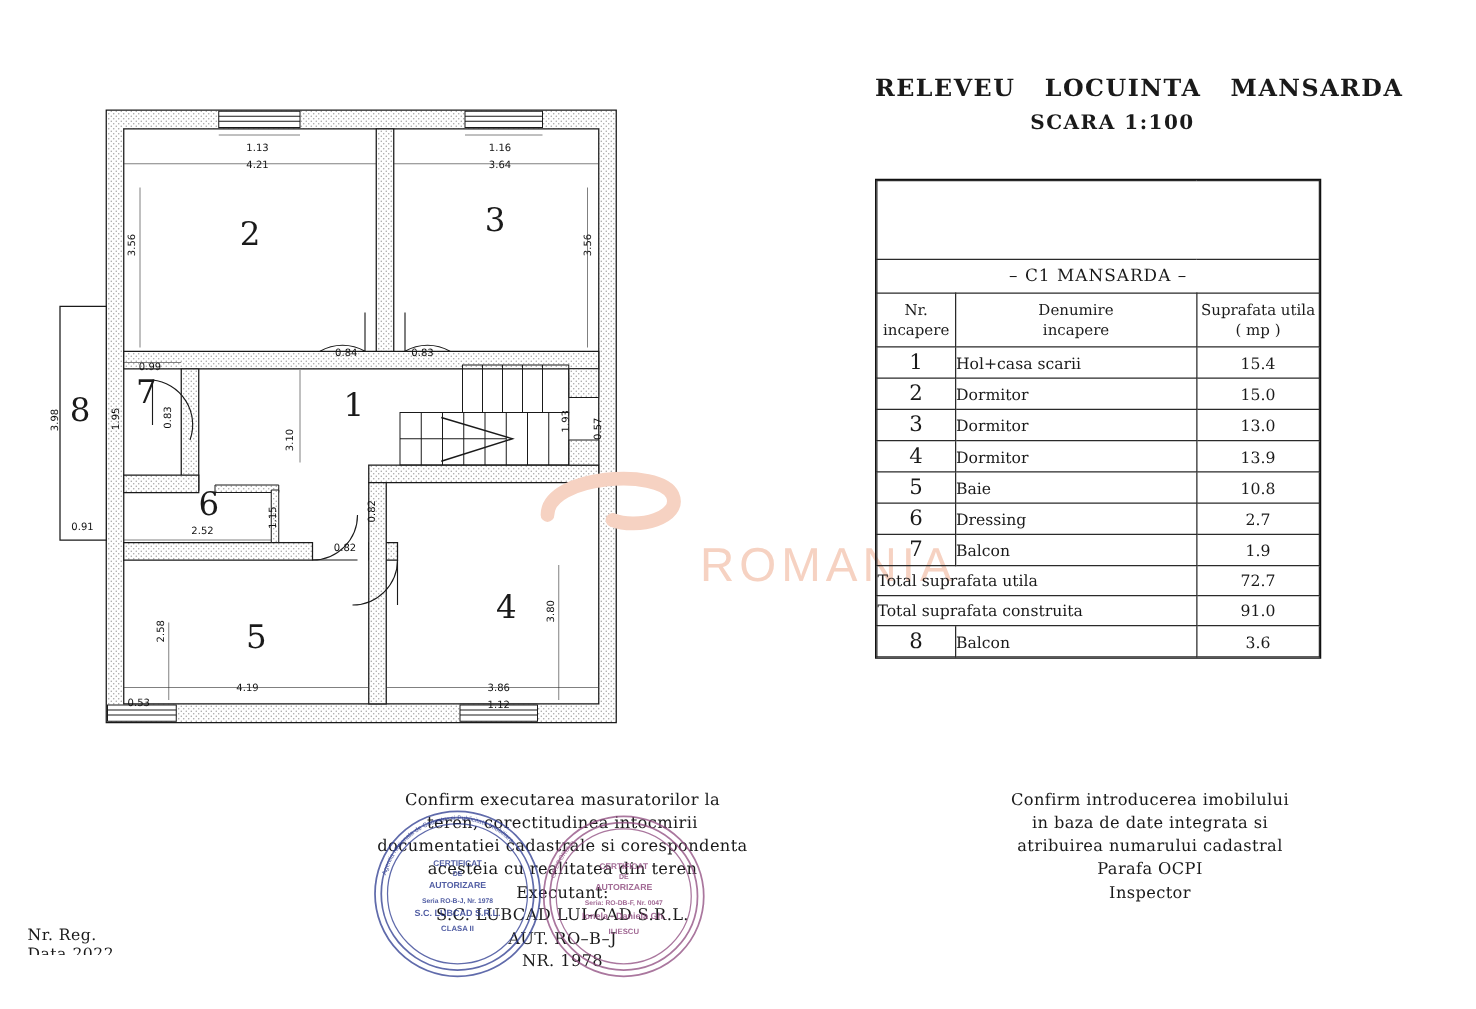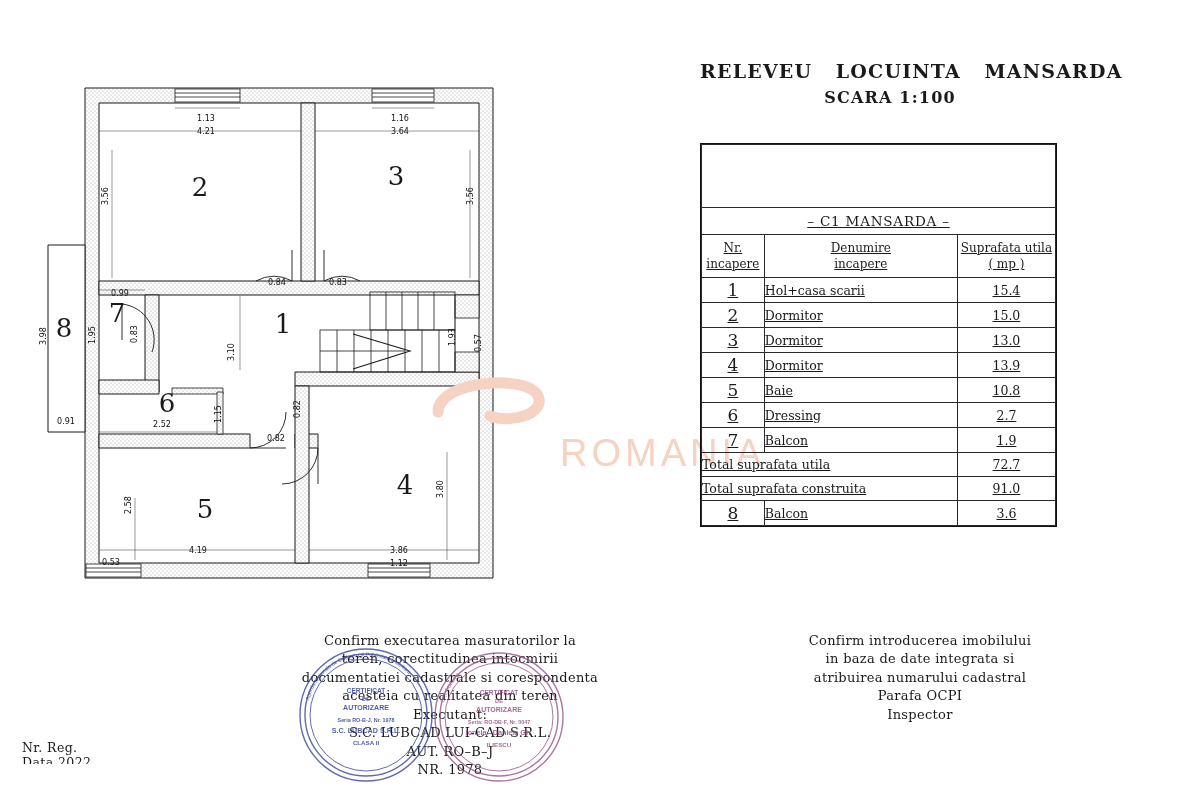--- a/index.html
+++ b/index.html
@@ -17,7 +17,7 @@
   
   #room-table{left:700px;top:143px;width:355px;border:1.4px solid #111;
     background:transparent;border-collapse:collapse;font-size:12.5px;}
-  #room-table table{border-collapse:collapse;width:100%;text-decoration:underline;}
+  #room-table table{border-collapse:collapse;width:100%;}
   #room-table td{border:1px solid #2a2a2a;padding:0;vertical-align:middle;}
   .blankrow td{height:62px;border-left:none;border-right:none;border-top:none;}
   .sec-title{text-align:center;height:26px;font-size:13.5px;letter-spacing:.8px;}

